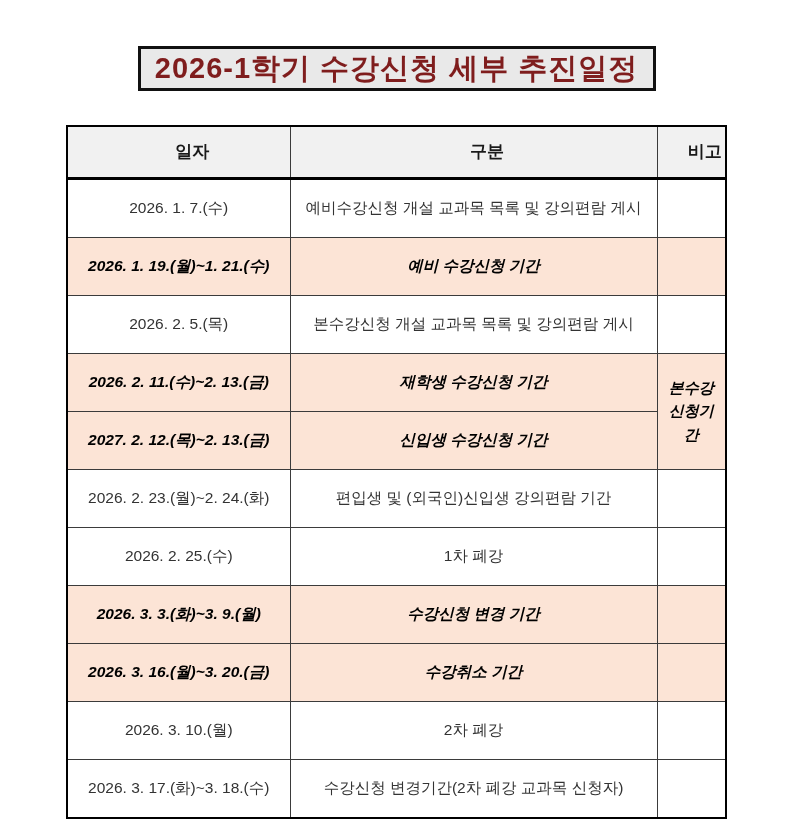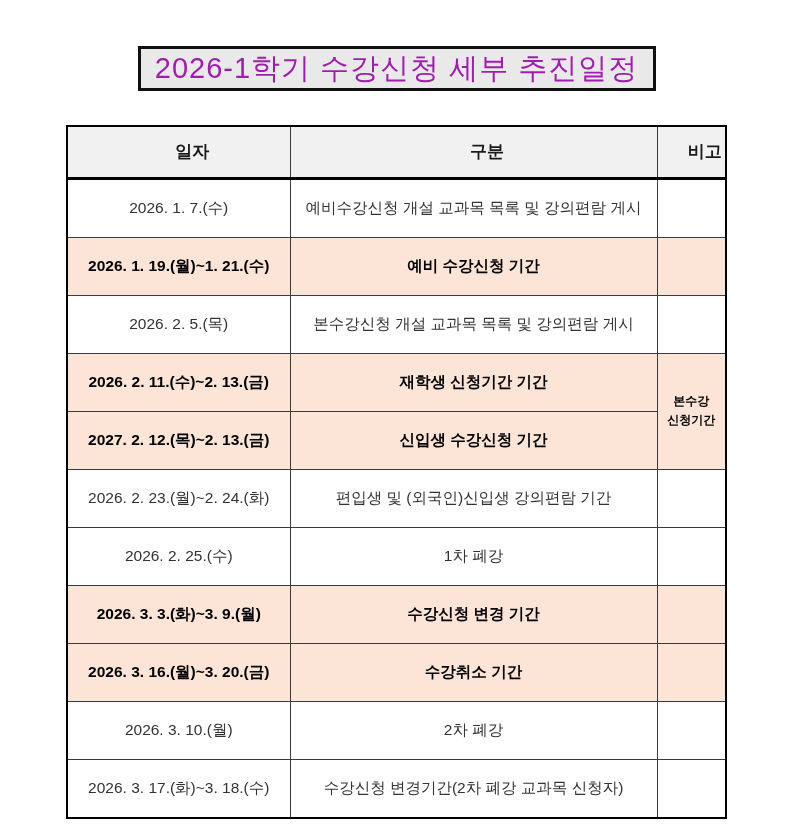--- a/index.html
+++ b/index.html
@@ -33,9 +33,9 @@
   .title-box h1 {
     margin: 0;
     font-size: 29px;
-    font-weight: 400;
+    font-weight: 700;
     letter-spacing: 1px;
-    color: #a21caf;
+    color: #7f1d1d;
     white-space: nowrap;
   }
   table.schedule {

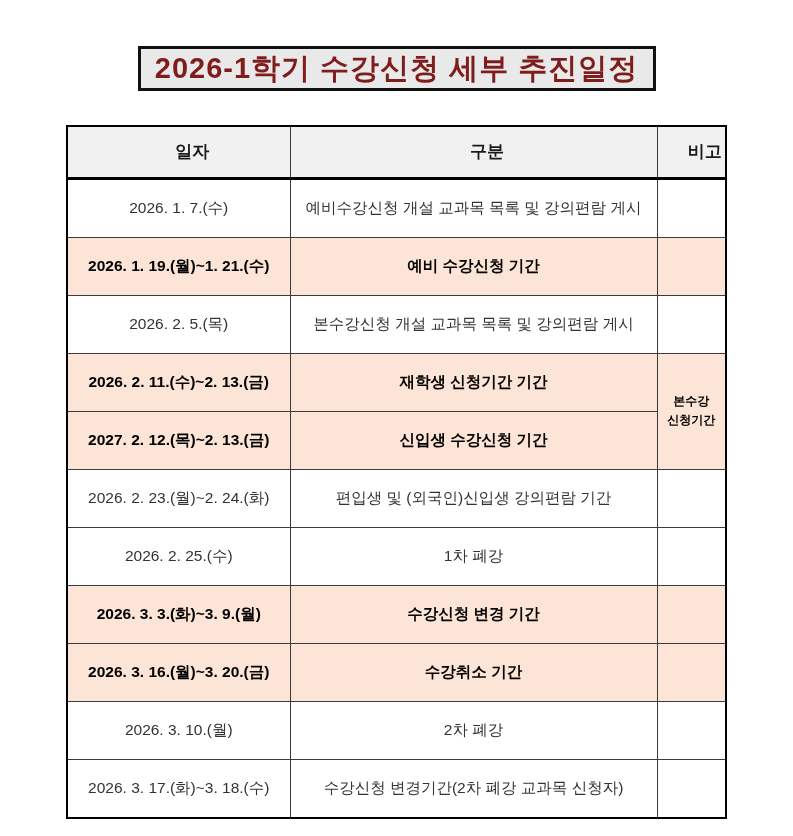--- a/index.html
+++ b/index.html
@@ -74,6 +74,7 @@
     background: var(--highlight);
     font-weight: bold;
     color: #000;
+    font-style: italic;
   }
   .schedule td.remark-cell {
     white-space: pre-line;

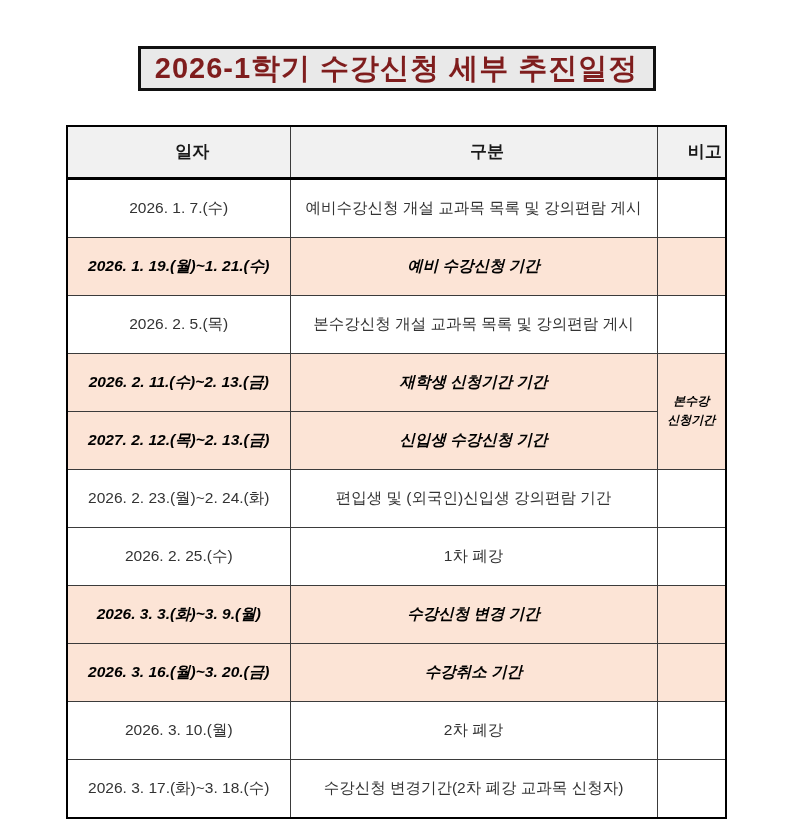--- a/index.html
+++ b/index.html
@@ -132,7 +132,7 @@
       </tr>
       <tr class="hl">
         <td>2026. 2. 11.(수)~2. 13.(금)</td>
-        <td>재학생 신청기간 기간</td>
+        <td>재학생 수강신청 기간</td>
         <td class="remark-cell" rowspan="2">본수강
 신청기간</td>
       </tr>

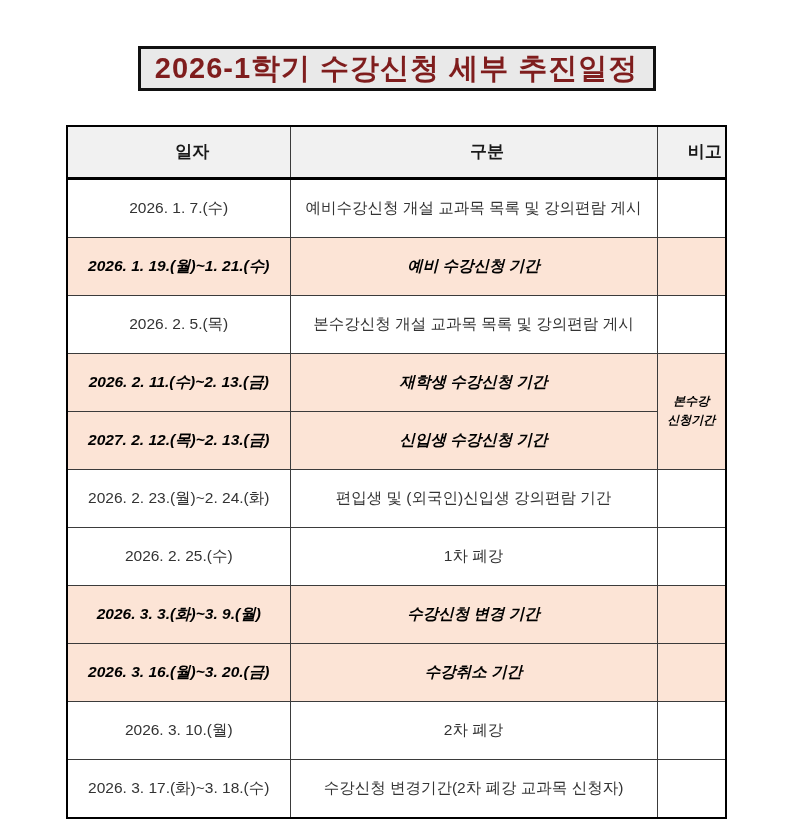--- a/index.html
+++ b/index.html
@@ -79,7 +79,7 @@
   .schedule td.remark-cell {
     white-space: pre-line;
     line-height: 1.55;
-    font-size: 12px;
+    font-size: 15px;
     font-weight: bold;
     color: #000;
   }

